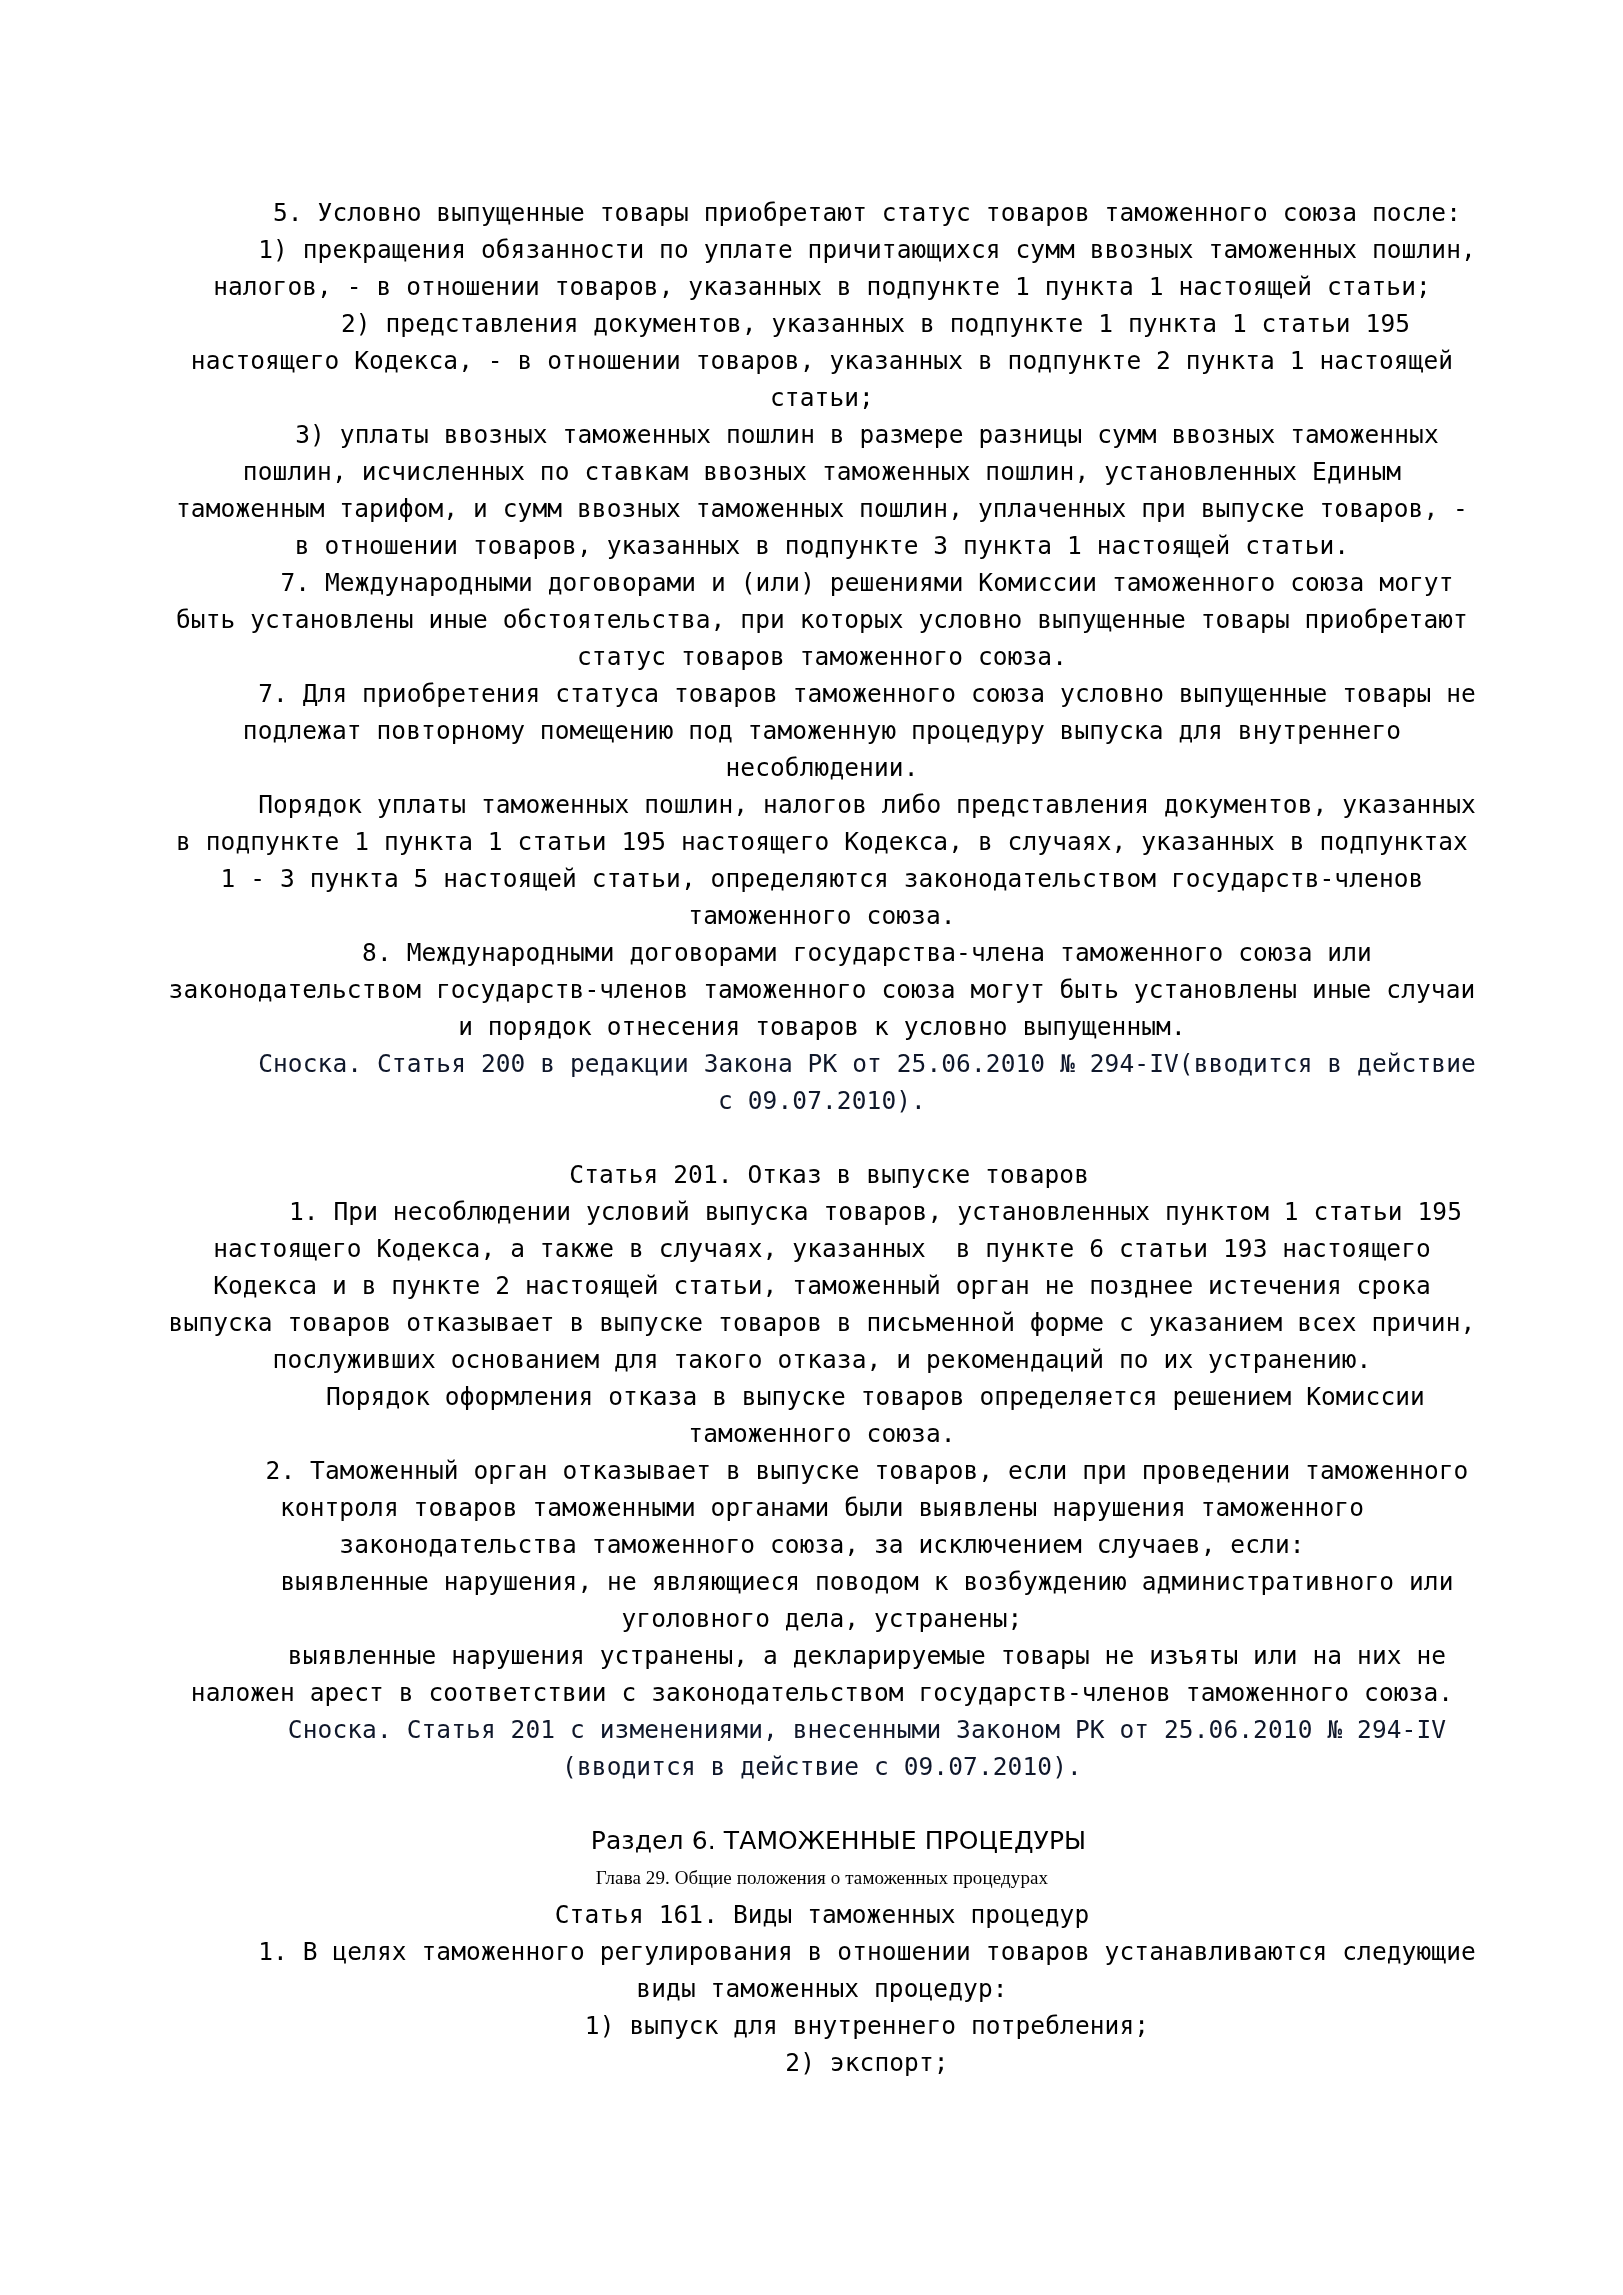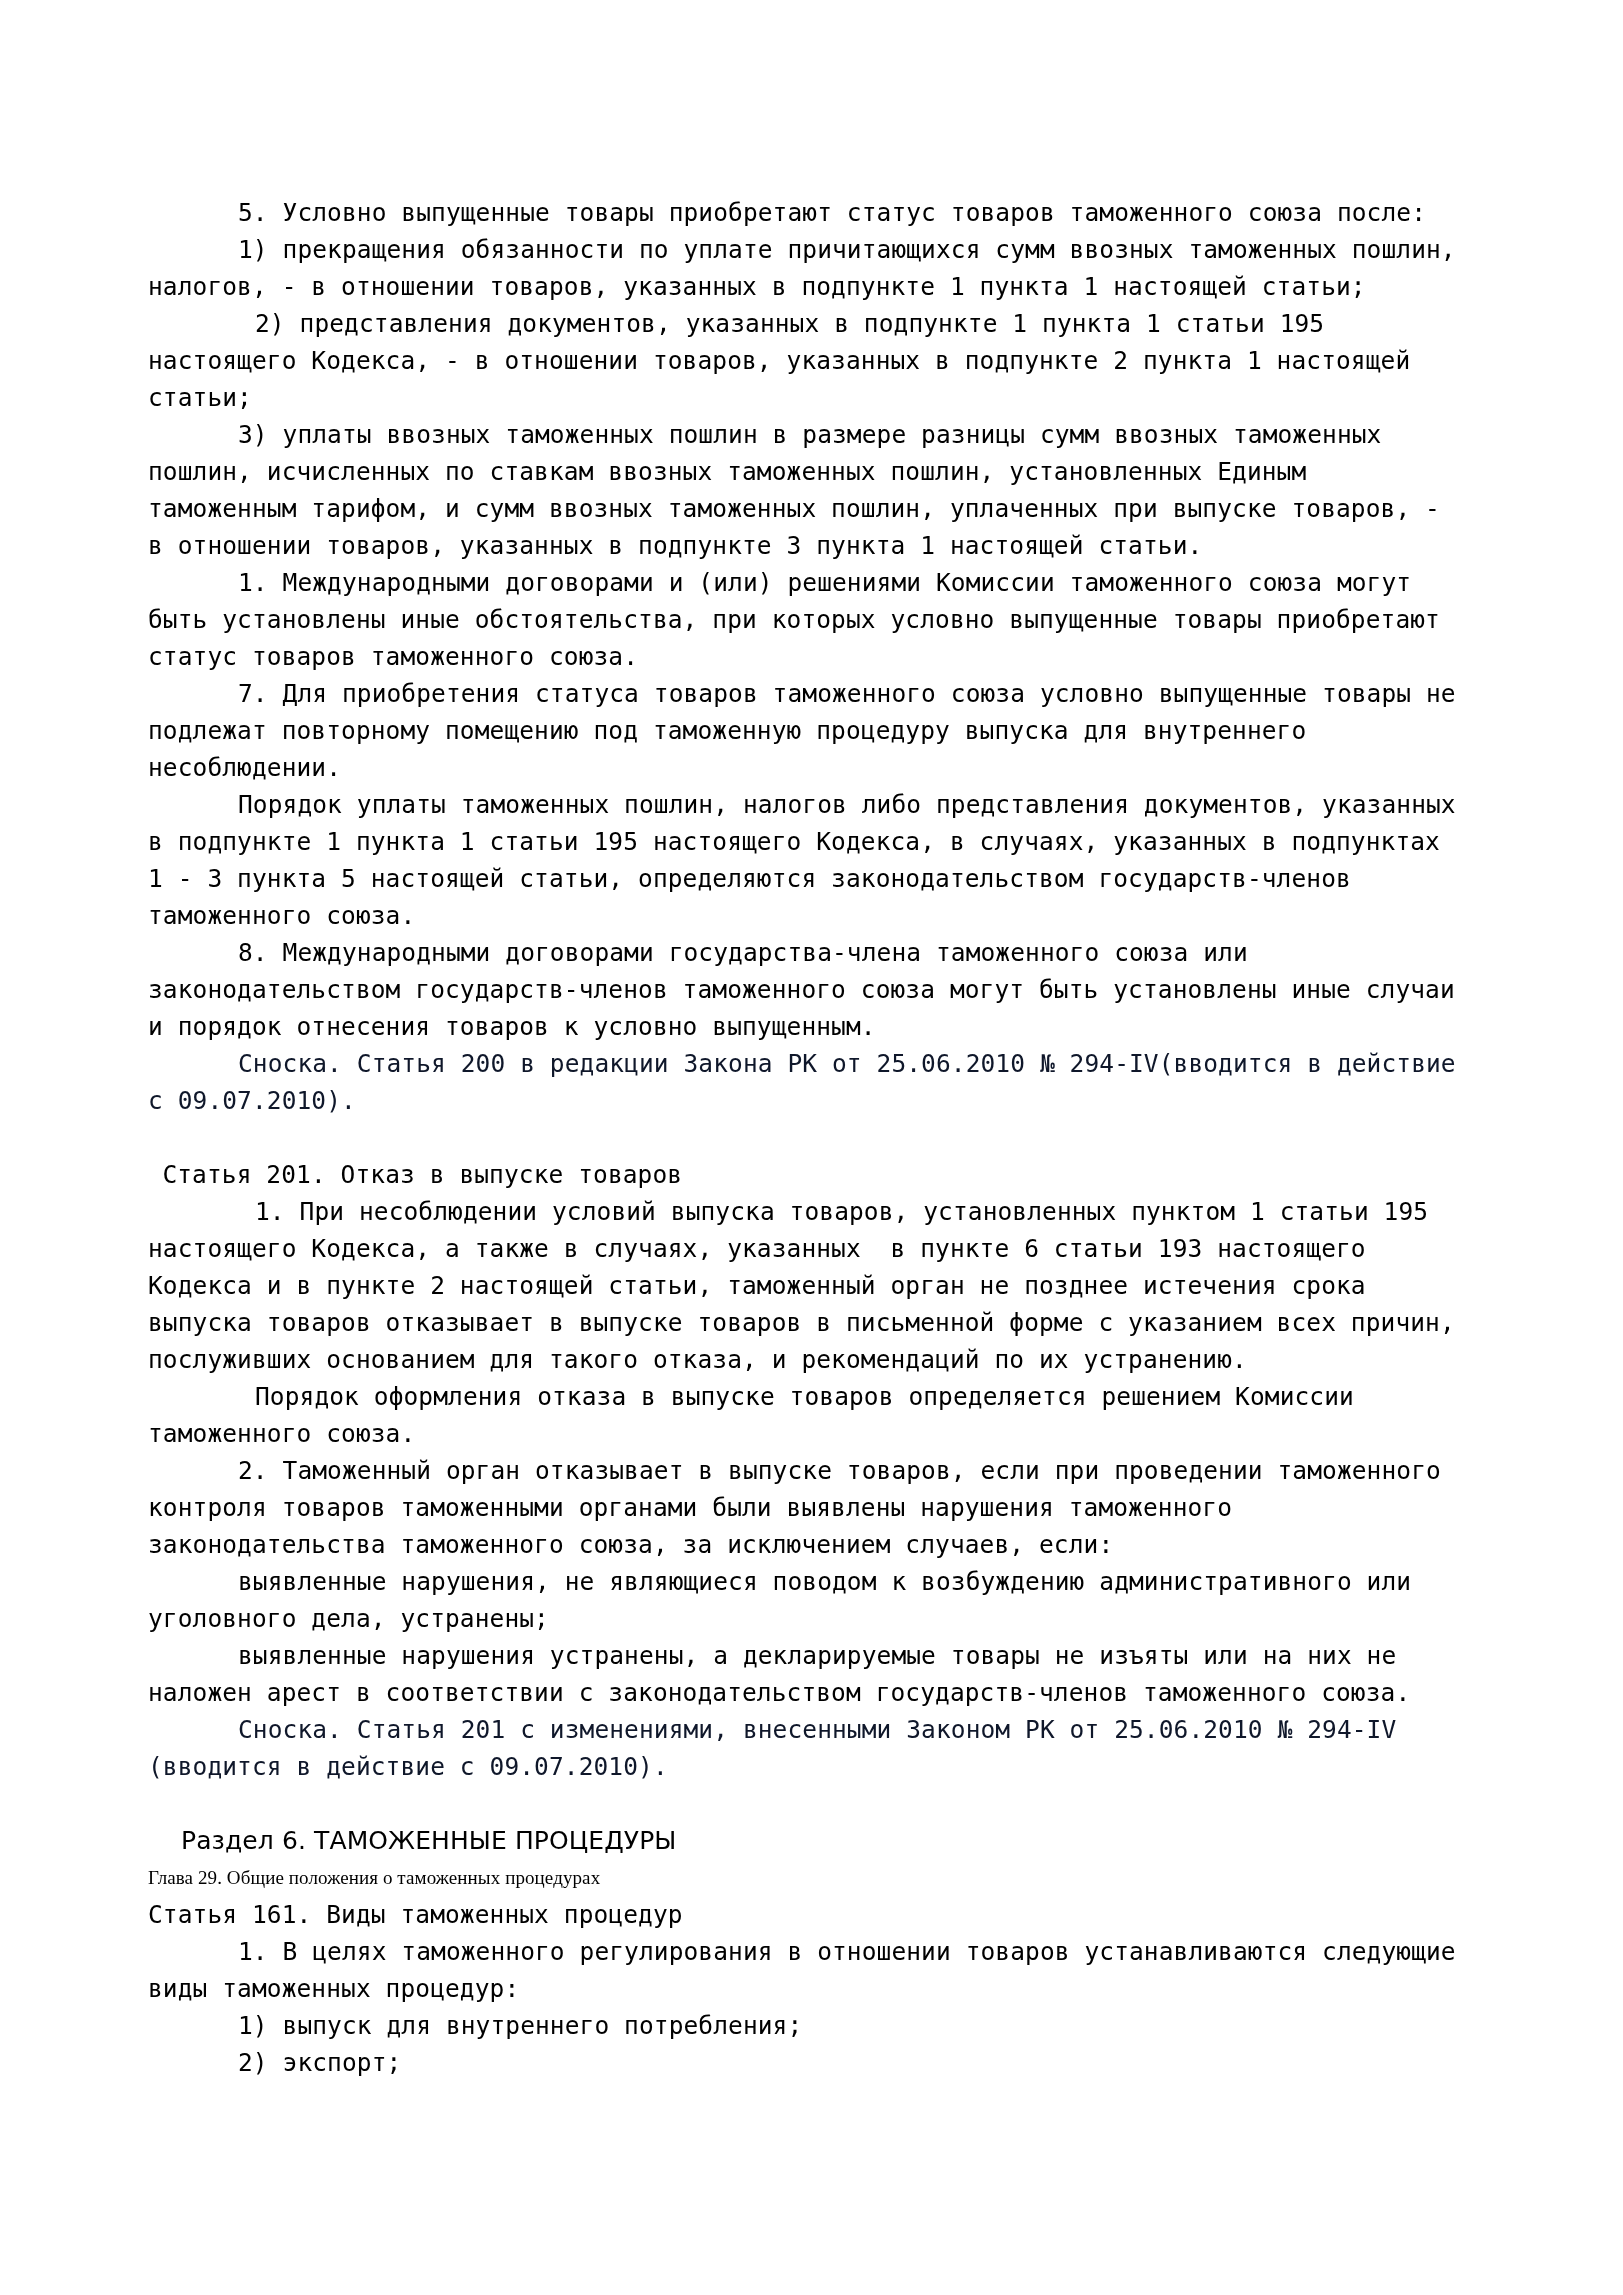--- a/index.html
+++ b/index.html
@@ -9,7 +9,7 @@
     font-family: "DejaVu Sans Mono", "Liberation Mono", monospace;
     font-size: 24.5px; color: #000000;
   }
-  .line { height: 37px; line-height: 37px; white-space: pre; letter-spacing: 0.1px; }
+  .line { height: 37px; line-height: 37px; white-space: pre; letter-spacing: 0.1px; text-align: center; }
   .ind { padding-left: 90px; }
   .ind2 { padding-left: 107px; }
   .red { color: #0f172a; }

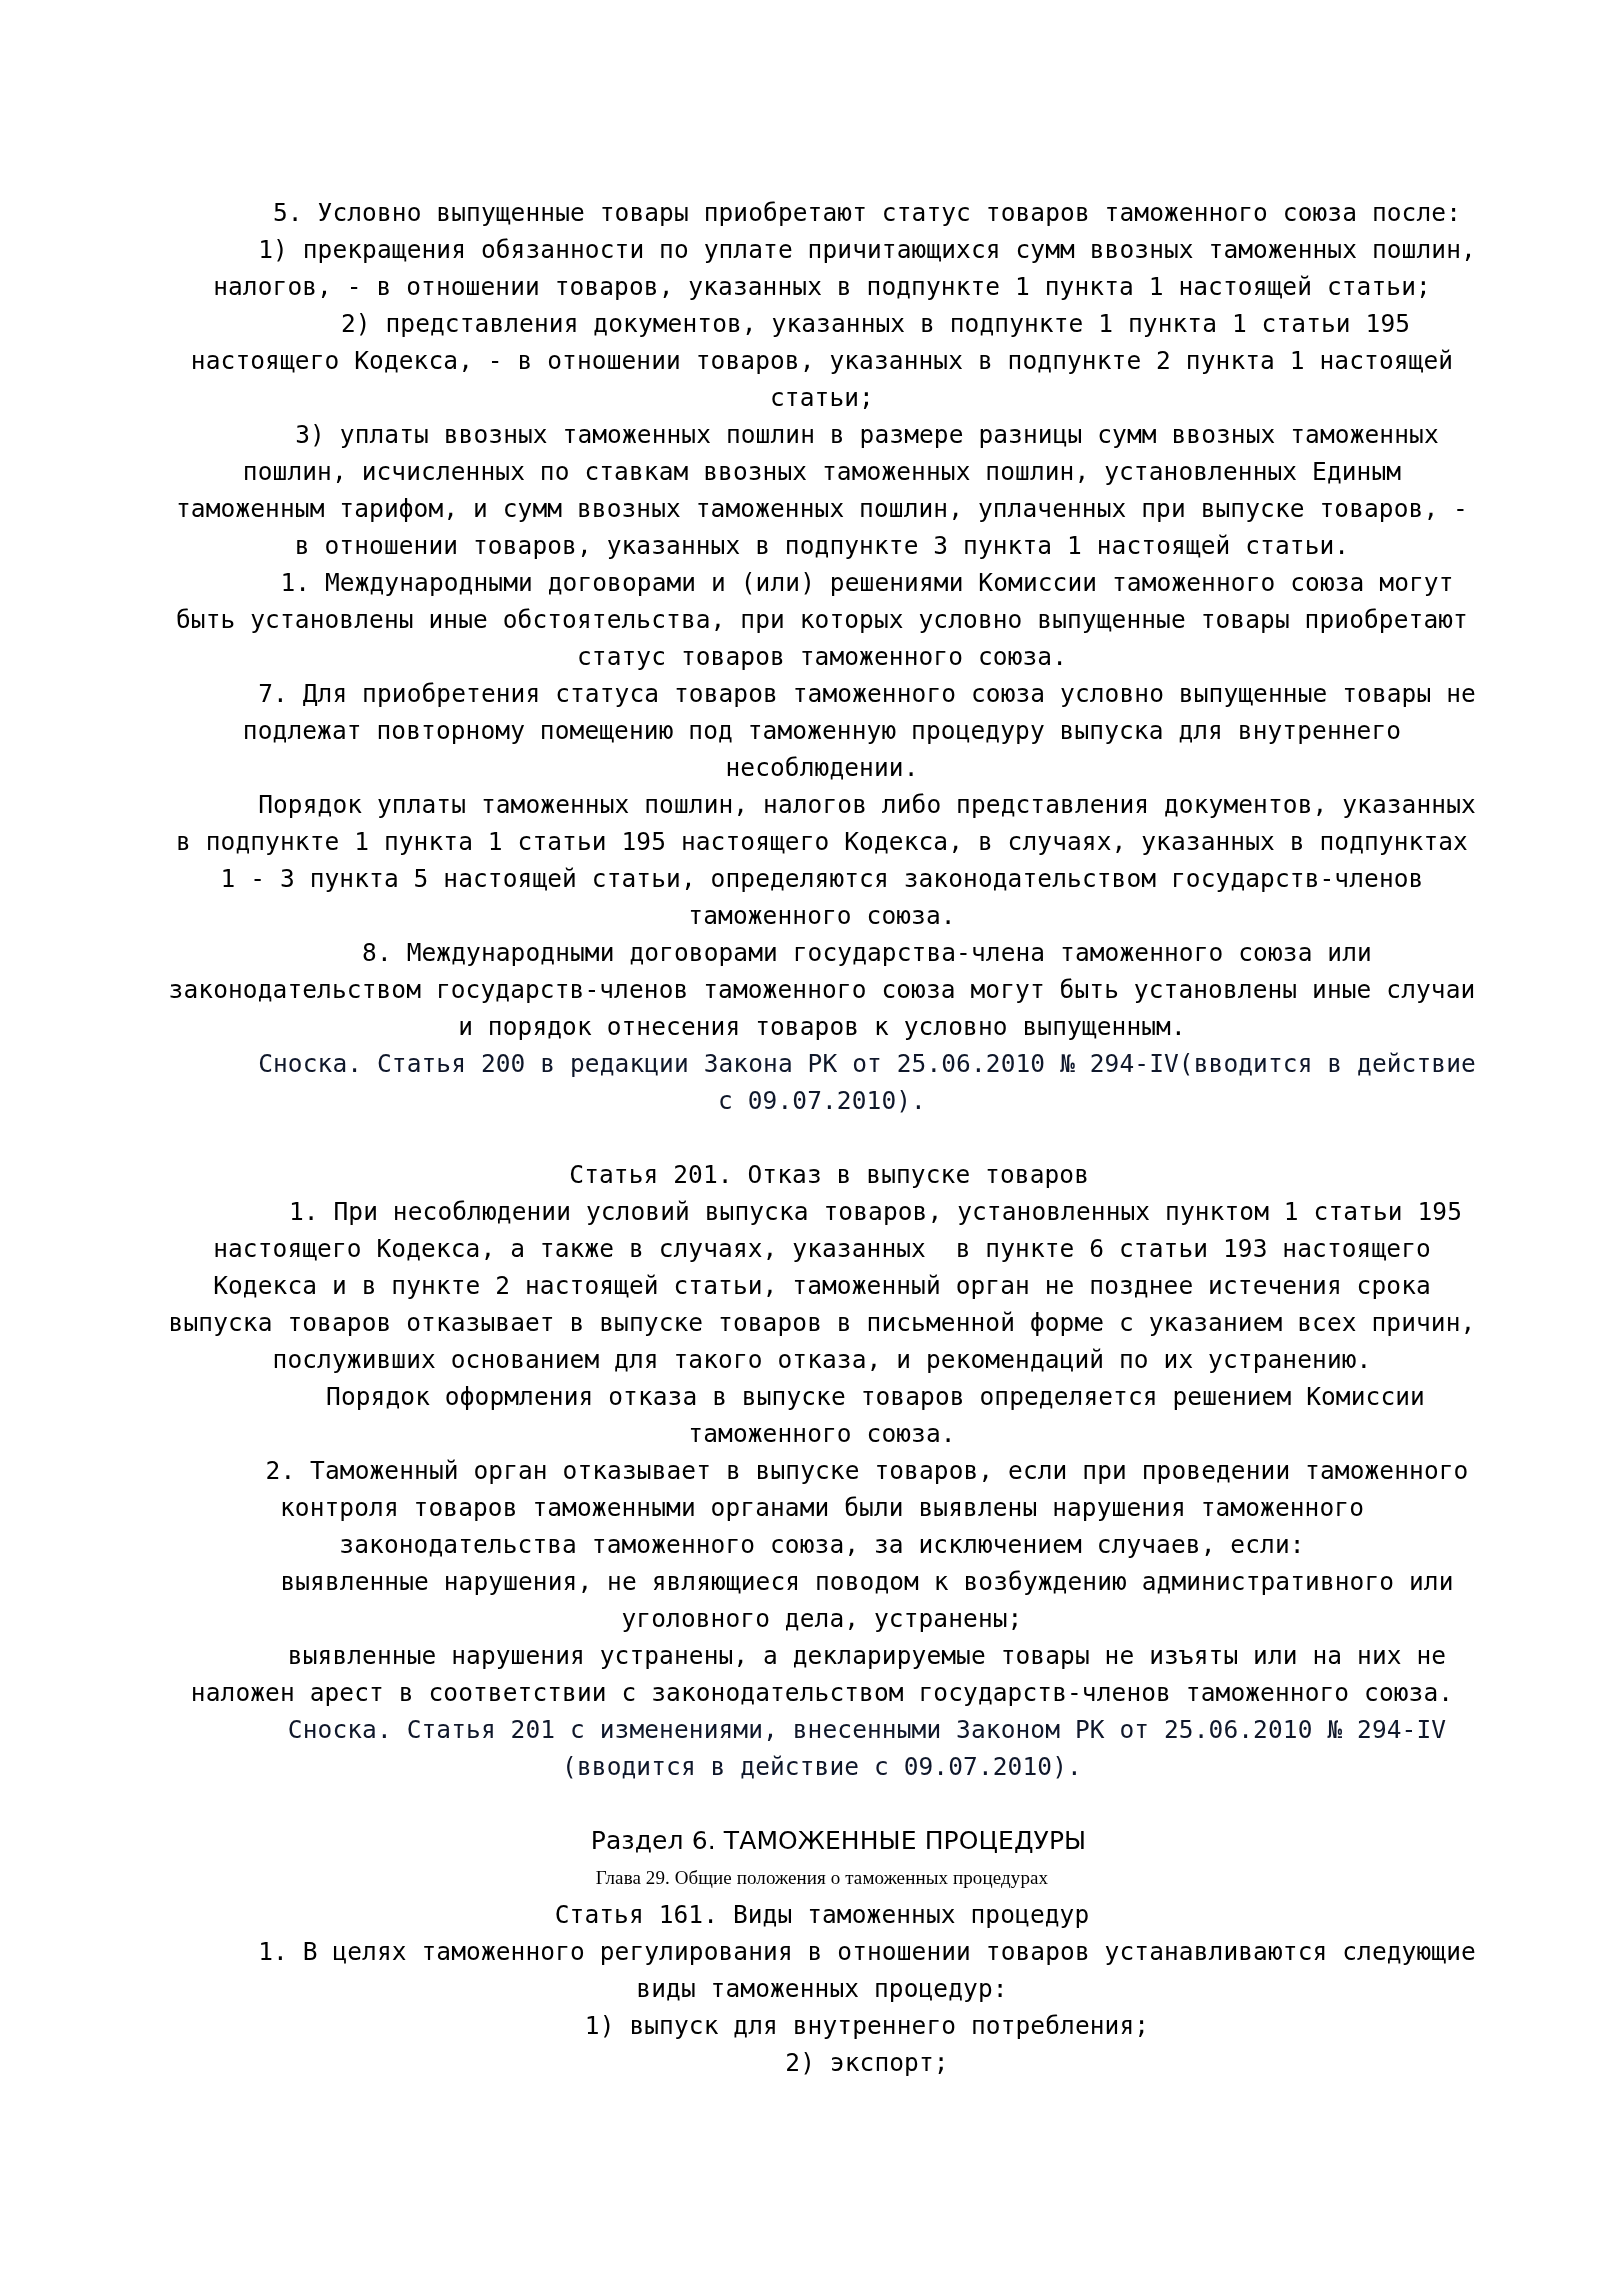--- a/index.html
+++ b/index.html
@@ -43,7 +43,7 @@
     <div class="line">в отношении товаров, указанных в подпункте 3 пункта 1 настоящей статьи.</div>
   </div>
   <div>
-    <div class="line ind">1. Международными договорами и (или) решениями Комиссии таможенного союза могут</div>
+    <div class="line ind">7. Международными договорами и (или) решениями Комиссии таможенного союза могут</div>
     <div class="line">быть установлены иные обстоятельства, при которых условно выпущенные товары приобретают</div>
     <div class="line">статус товаров таможенного союза.</div>
   </div>

